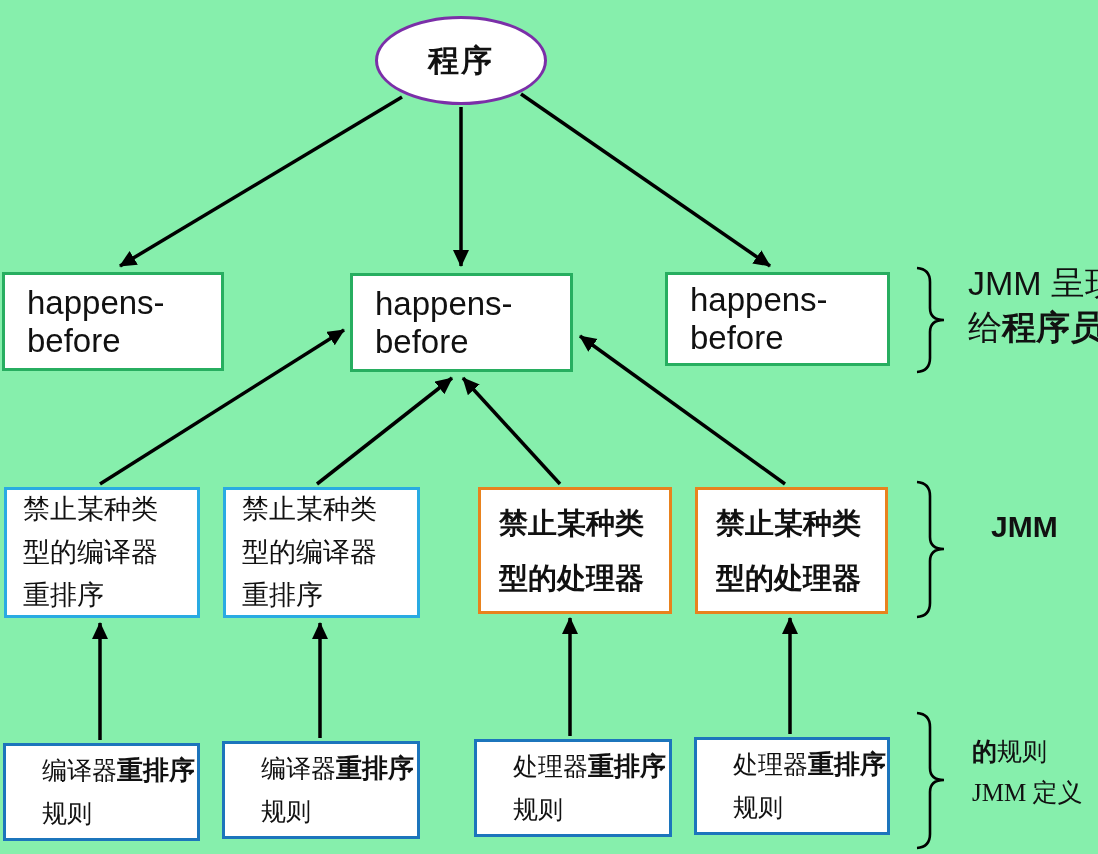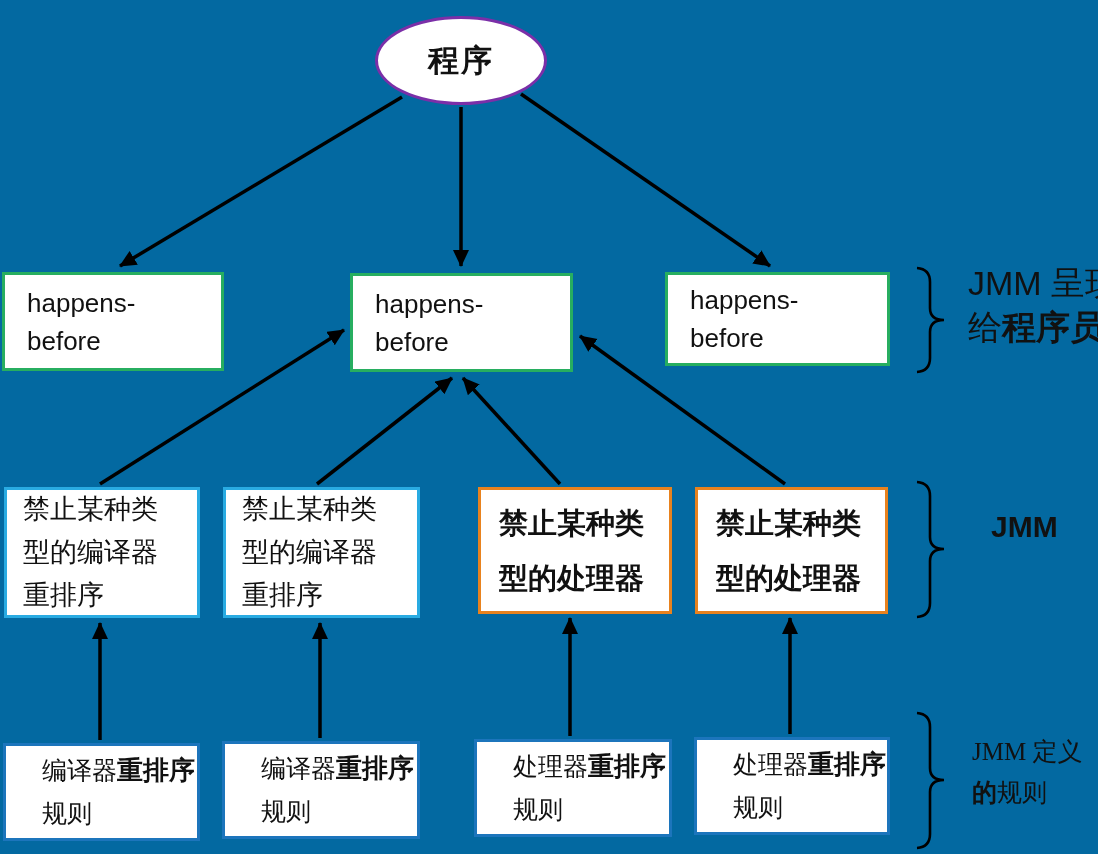--- a/index.html
+++ b/index.html
@@ -7,7 +7,7 @@
     position: relative;
     width: 1098px;
     height: 854px;
-    background: #0369a1;
+    background: #86efac;
     font-family: "Liberation Sans", sans-serif;
     color: #111111;
     overflow: hidden;

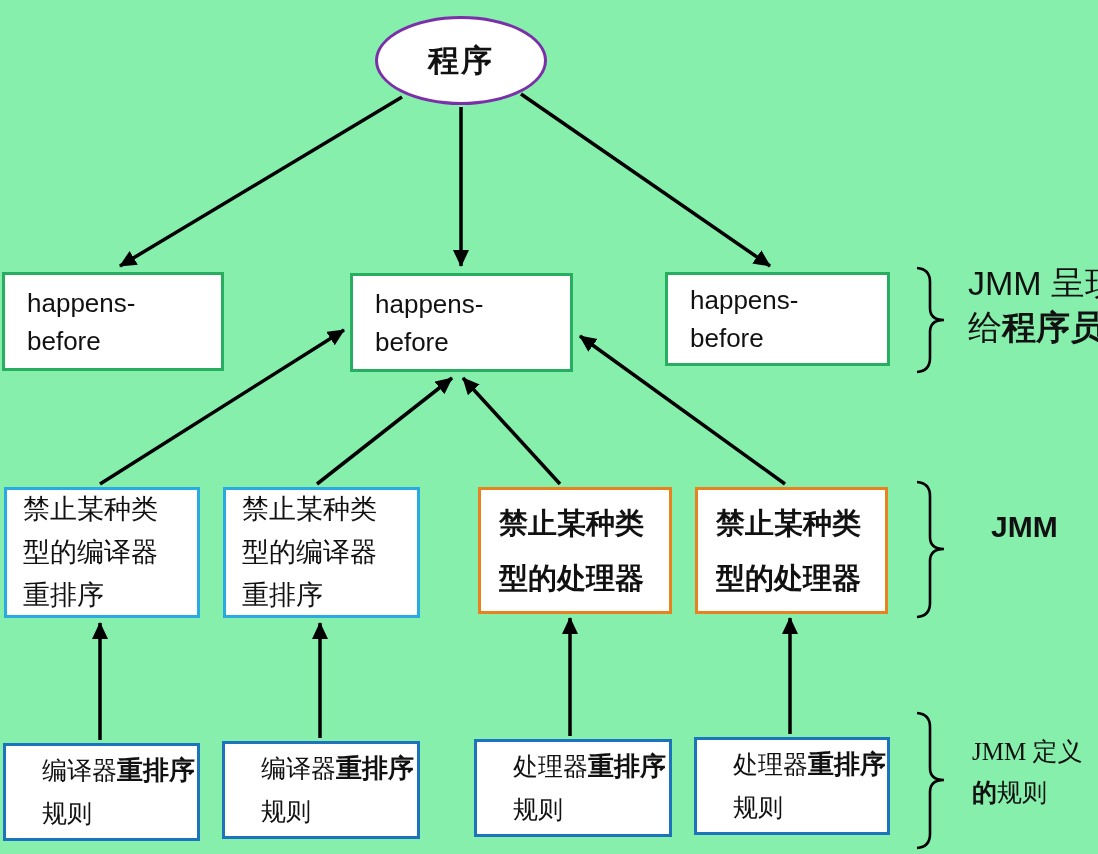--- a/index.html
+++ b/index.html
@@ -35,7 +35,7 @@
   }
   .hb-box {
     border: 3px solid #27AE60;
-    font-size: 26px;
+    font-size: 33px;
     line-height: 38px;
     padding-left: 22px;
   }

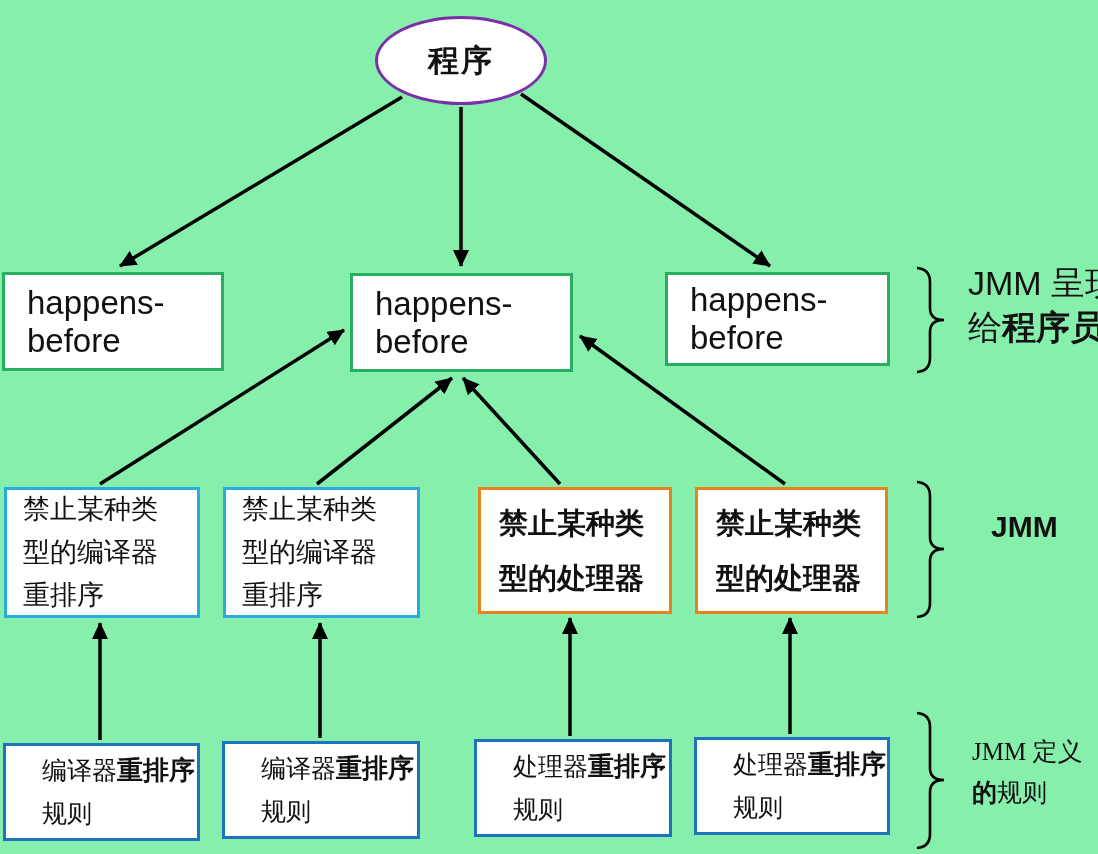--- a/index.html
+++ b/index.html
@@ -197,8 +197,8 @@
   </div>
 
   <div class="annotation rules-ann" style="left:972px; top:731px;">
+    <div><span class="emph">的</span><span class="serif-part">规则</span></div>
     <div><span class="serif-part">JMM 定义</span></div>
-    <div><span class="emph">的</span><span class="serif-part">规则</span></div>
   </div>
 
 </div>

